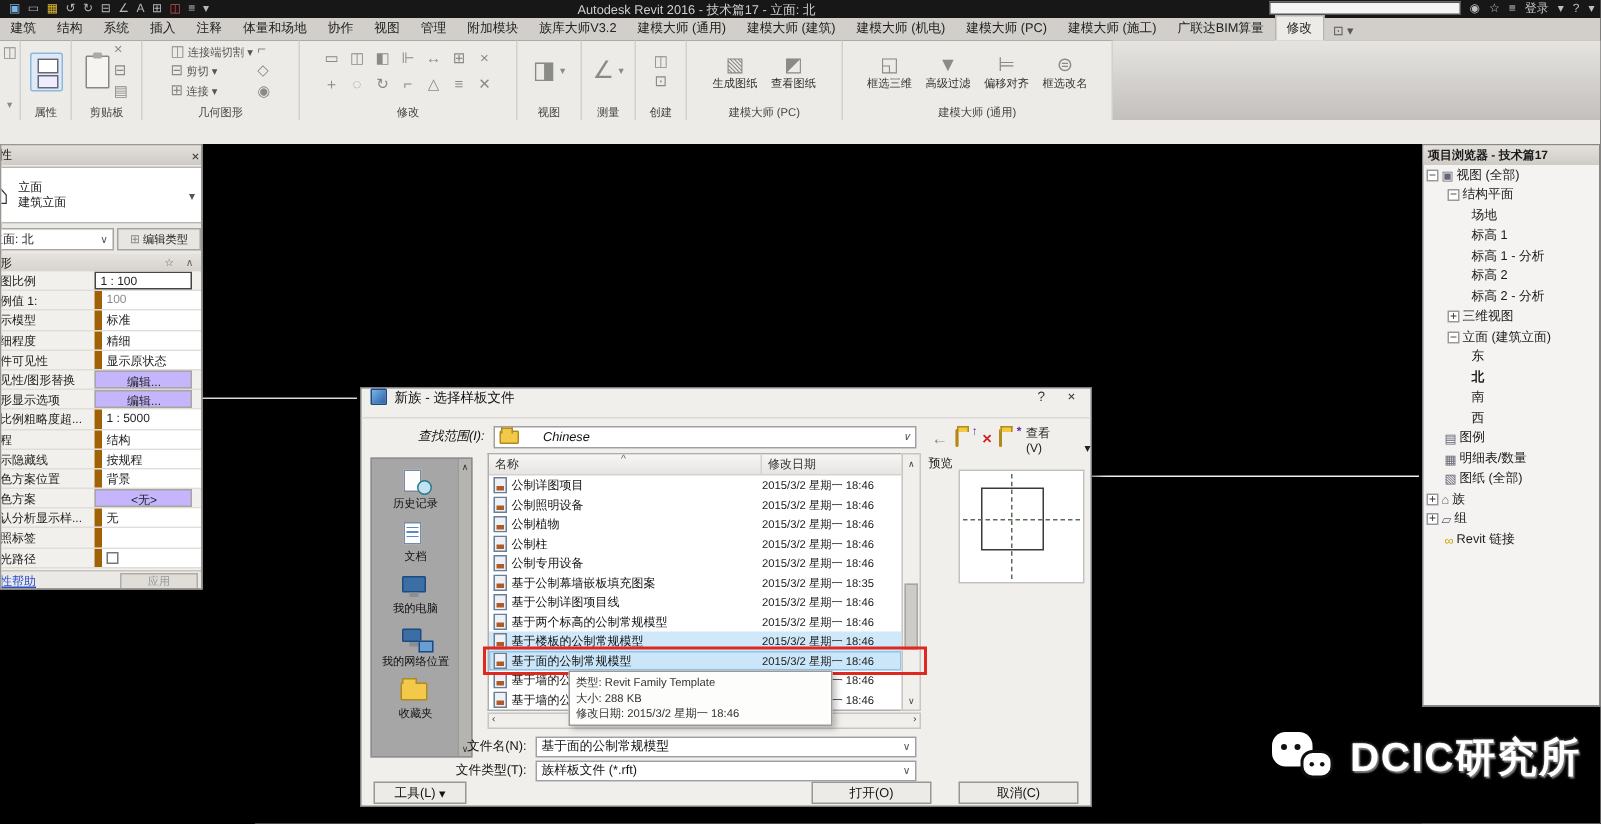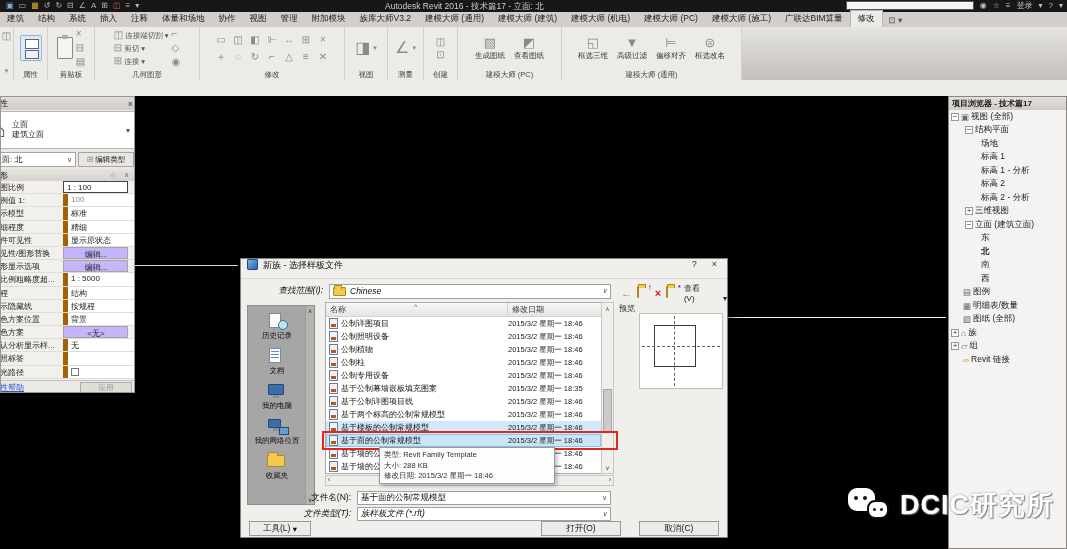--- a/index.html
+++ b/index.html
@@ -81,7 +81,7 @@
   .pr-foot .apply { margin-left:auto; width:52px; height:11px; background:#e0ddd9; border:1px solid #b0ada8; color:#9a9a9a; text-align:center; font-size:7.5px; line-height:10px; }
 
   
-  #browser { position:absolute; left:948px; top:96px; width:119px; height:453px; background:#f4f3f1; border:1px solid #8a8782; font-size:8.5px; color:#1a1a1a; }
+  #browser { position:absolute; left:948px; top:96px; width:119px; height:375px; background:#f4f3f1; border:1px solid #8a8782; font-size:8.5px; color:#1a1a1a; }
   .bw-head { height:13px; background:linear-gradient(180deg,#e4e1dd,#cfccc7); font-weight:bold; font-size:8px; padding:1px 3px; white-space:nowrap; overflow:hidden; }
   .titem { display:flex; align-items:center; height:13.5px; white-space:nowrap; overflow:hidden; }
   .texp { width:8px; height:8px; border:1px solid #999; background:#fff; font-size:8px; line-height:6px; text-align:center; color:#333; margin-right:2px; flex:0 0 8px; }

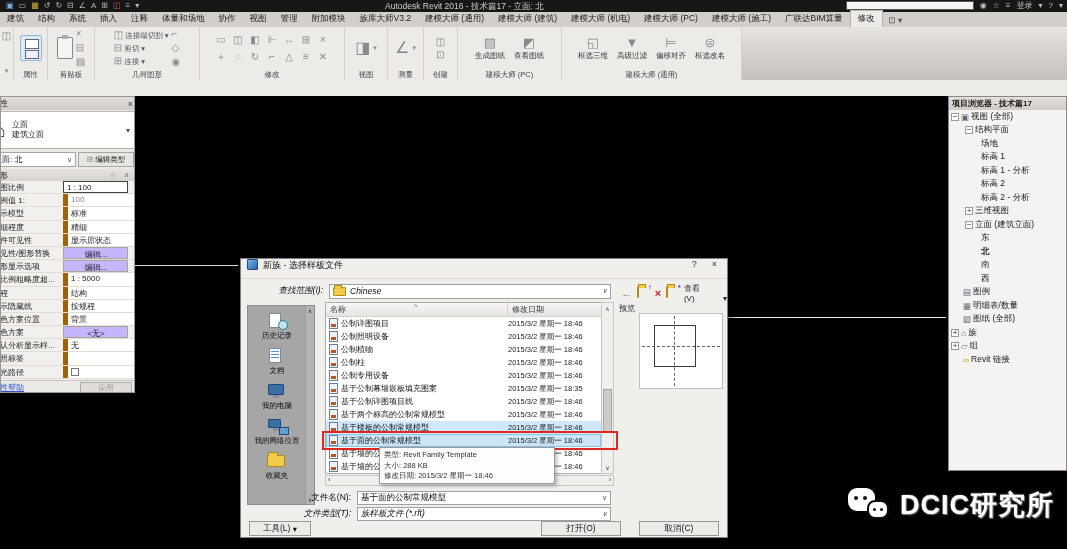--- a/index.html
+++ b/index.html
@@ -96,7 +96,7 @@
   .dlg-title .q { margin-left:auto; color:#333; } .dlg-title .xx { margin:0 4px 0 10px; color:#333; }
   .lookin { position:absolute; left:0; top:22px; width:488px; height:20px; display:flex; align-items:center;font-style:italic; }
   .lookin .lbl { width:88px; text-align:right; padding-right:6px; }
-  .li-combo { width:282px; height:15px; background:#fff; border:1px solid #a0a0a0; display:flex; align-items:center; gap:4px; padding:0 3px; }
+  .li-combo { width:282px; height:15px; background:#fff; border:1px solid #a0a0a0; display:flex; align-items:center; gap:16px; padding:0 3px; }
   .li-combo .dd { margin-left:auto; color:#555; font-size:7px; }
   .minifolder { width:13px; height:9px; background:#f3c94a; border:1px solid #b08a20; border-radius:1px; position:relative; }
   .minifolder::before { content:""; position:absolute; left:0; top:-3px; width:6px; height:3px; background:#f3c94a; border:1px solid #b08a20; border-bottom:none; }

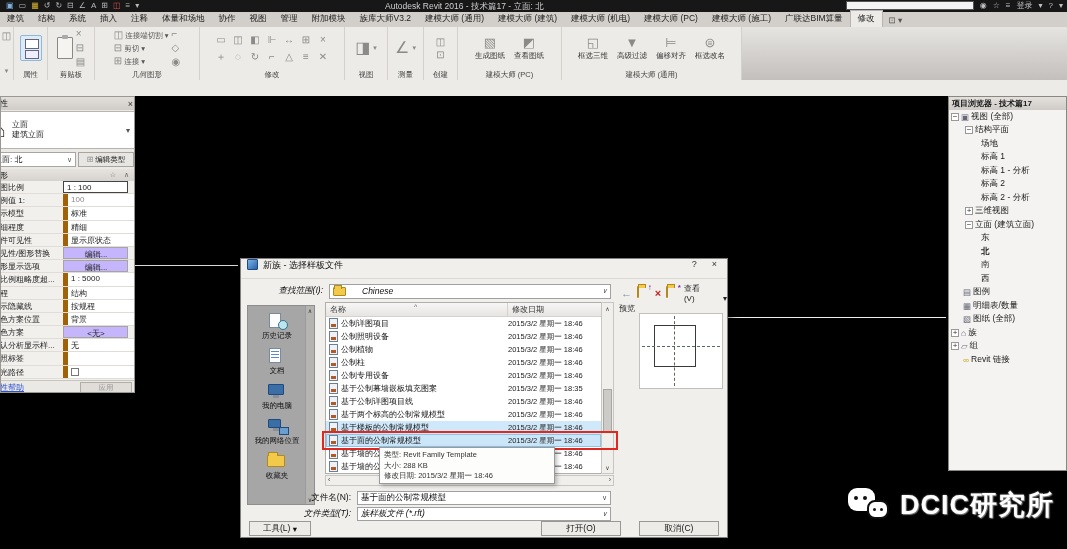--- a/index.html
+++ b/index.html
@@ -711,7 +711,7 @@
         <span class="dd">∨</span>
       </span>
     </div>
-    <div class="fnrow" style="top:247px;font-style:italic;">
+    <div class="fnrow" style="top:247px;">
       <span class="lbl">文件类型(T):</span>
       <span class="fncombo">
         <span>族样板文件 (*.rft)</span>

